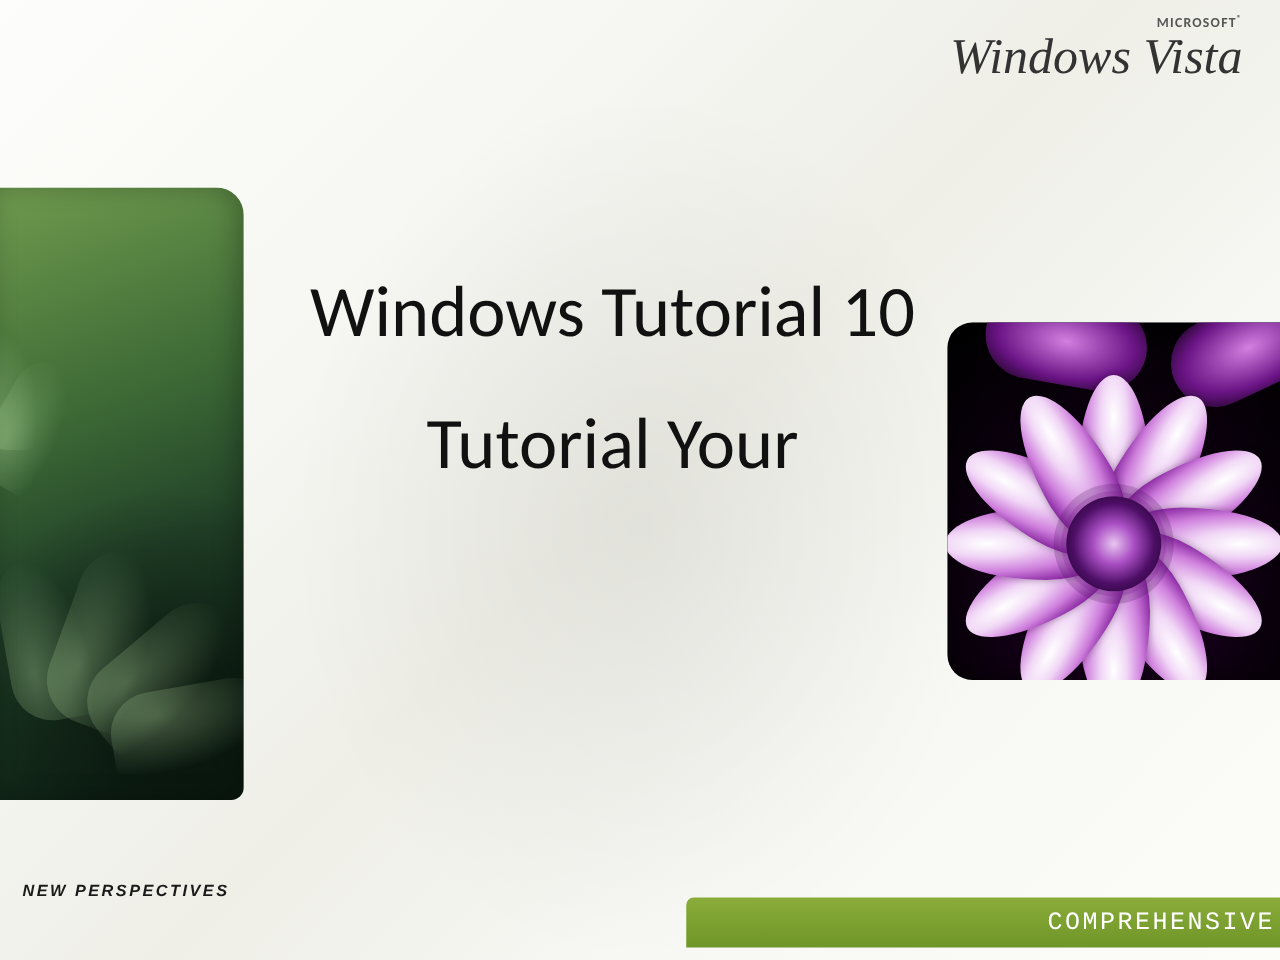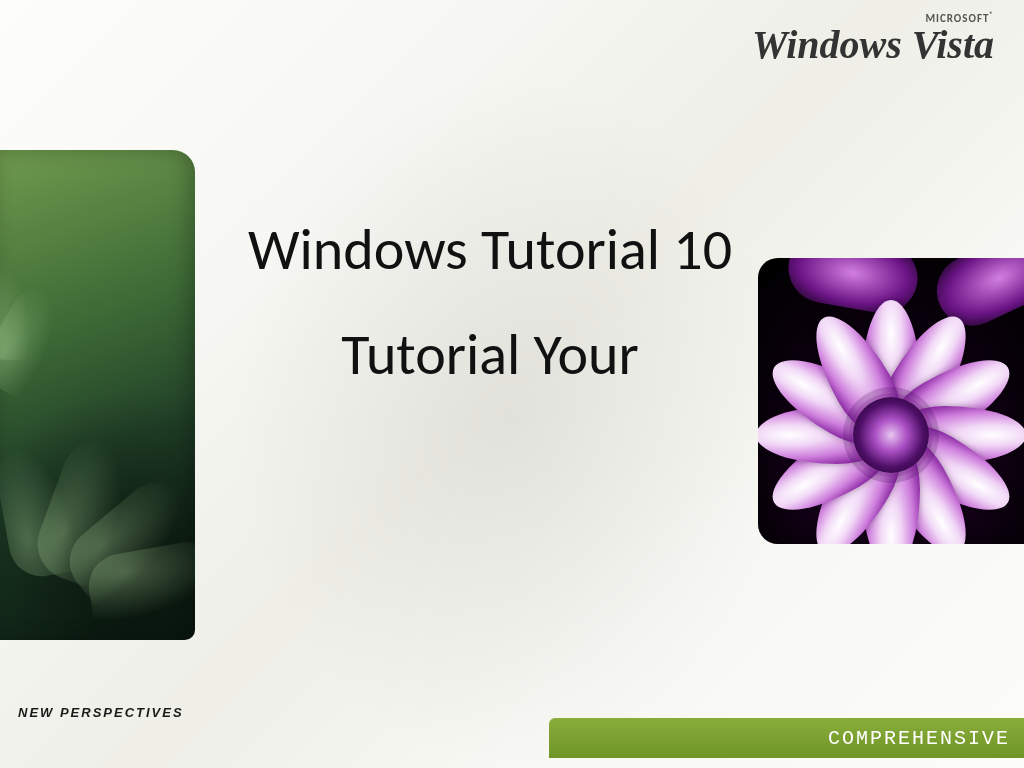--- a/index.html
+++ b/index.html
@@ -33,7 +33,7 @@
     font-family: "Palatino Linotype", Palatino, Georgia, serif;
     font-style: italic;
     font-size: 40px;
-    font-weight: 700;
+    font-weight: 400;
     color: #333;
     margin-top: -4px;
   }

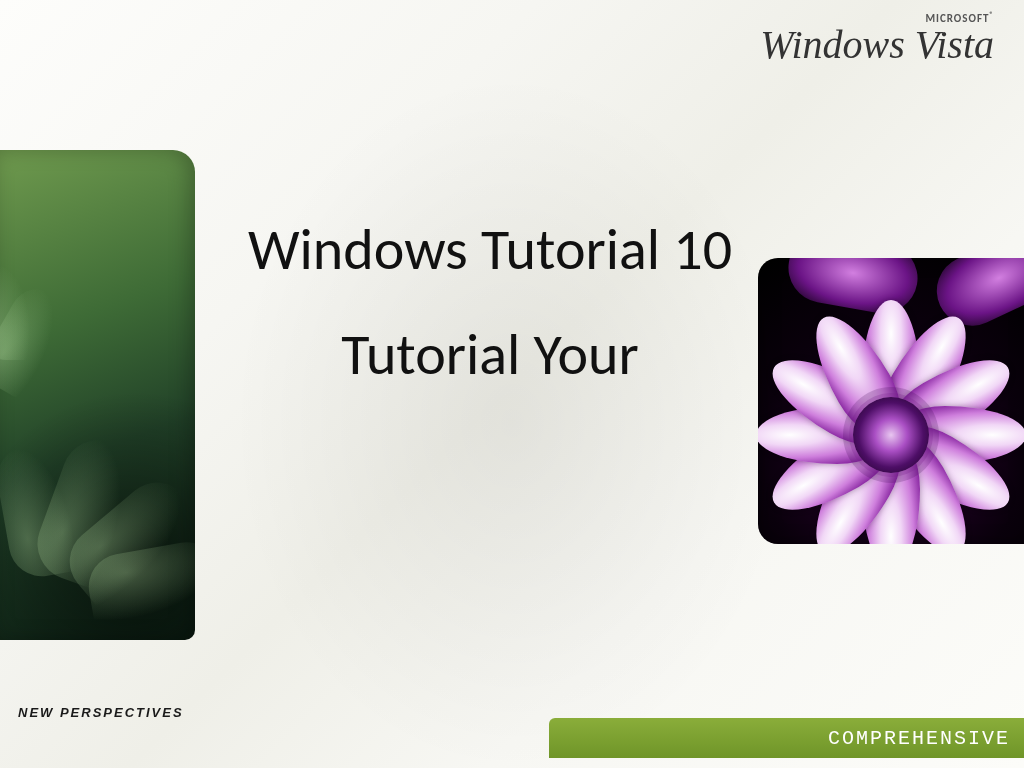--- a/index.html
+++ b/index.html
@@ -144,7 +144,7 @@
     display: flex;
     align-items: center;
     justify-content: flex-end;
-    padding-right: 14px;
+    padding-right: 4px;
   }
   .footer-bar span {
     font-family: "Courier New", monospace;

